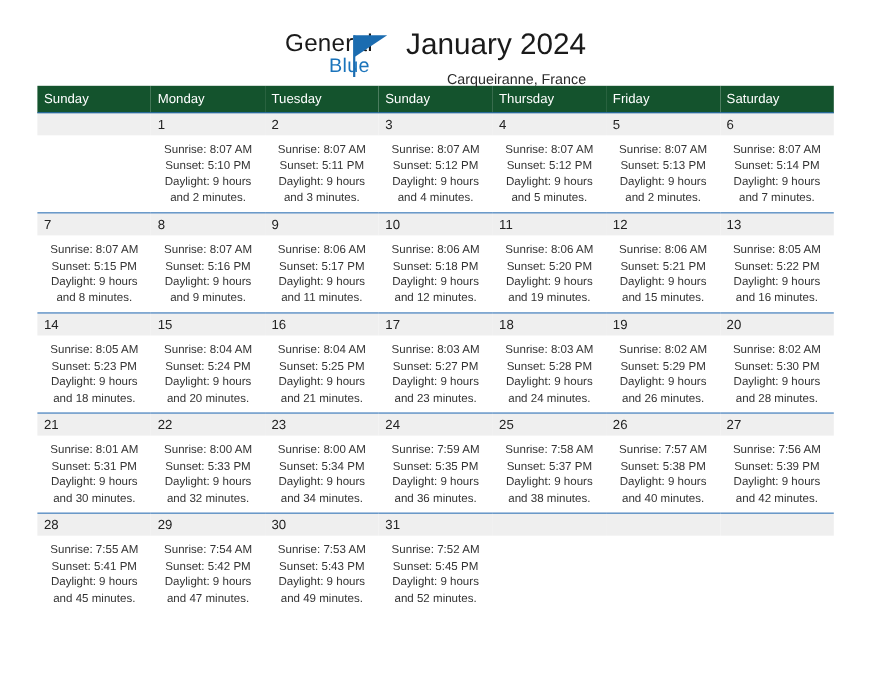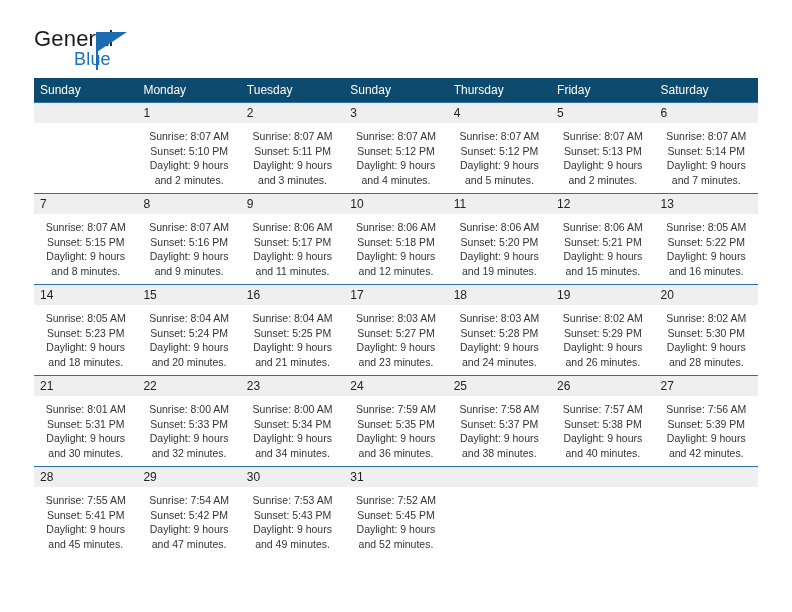--- a/index.html
+++ b/index.html
@@ -27,7 +27,7 @@
   .masthead {
     display: flex;
     align-items: flex-start;
-    justify-content: flex-start;
+    justify-content: center;
     padding-top: 26px;
     height: 72px;
     box-sizing: border-box;

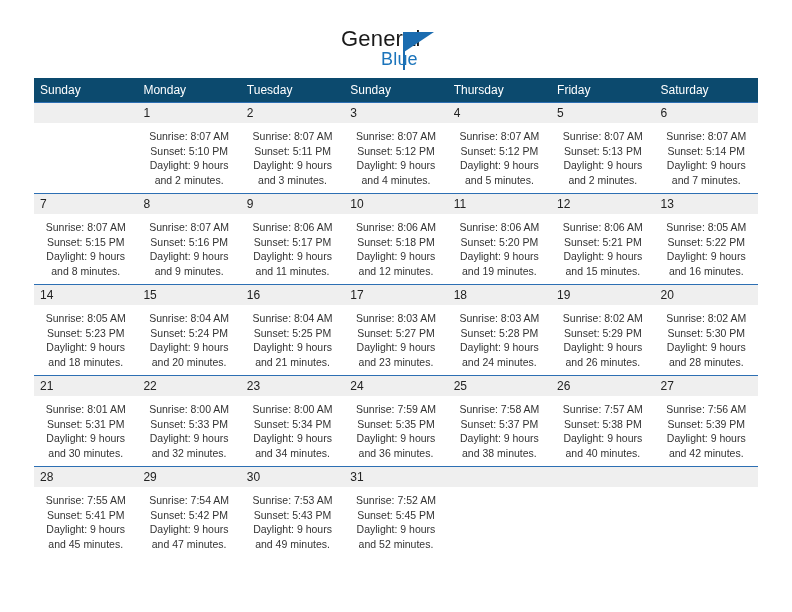--- a/index.html
+++ b/index.html
@@ -158,6 +158,10 @@
       <span class="brand-blue">Blue</span>
     </div>
 
+    <div class="titles">
+      <div class="cal-title">January 2024</div>
+      <div class="cal-sub">Carqueiranne, France</div>
+    </div>
 
   </div>
 

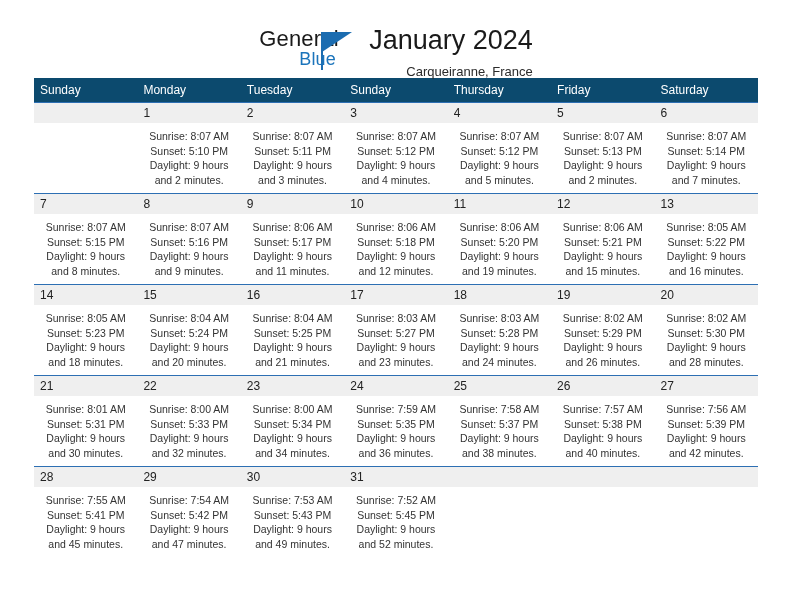--- a/index.html
+++ b/index.html
@@ -100,7 +100,7 @@
     margin-top: 6px;
   }
   .cal th {
-    background: #0c4a6e;
+    background: #14532d;
     color: #ffffff;
     font-weight: normal;
     font-size: 12px;

